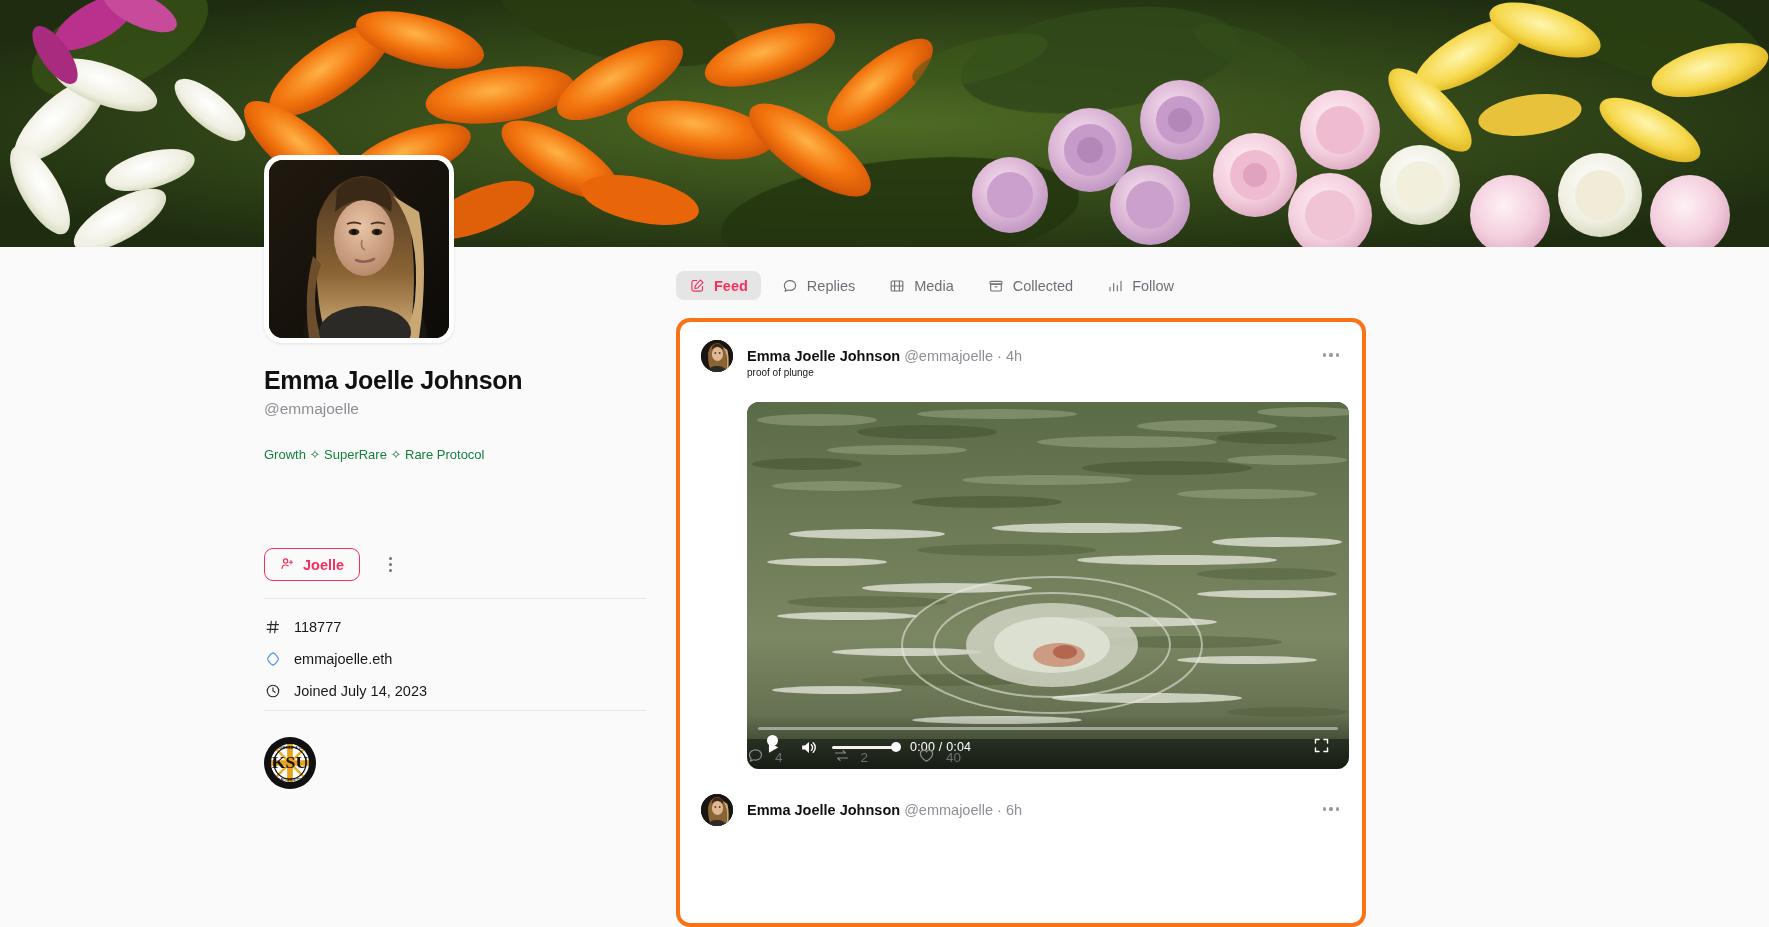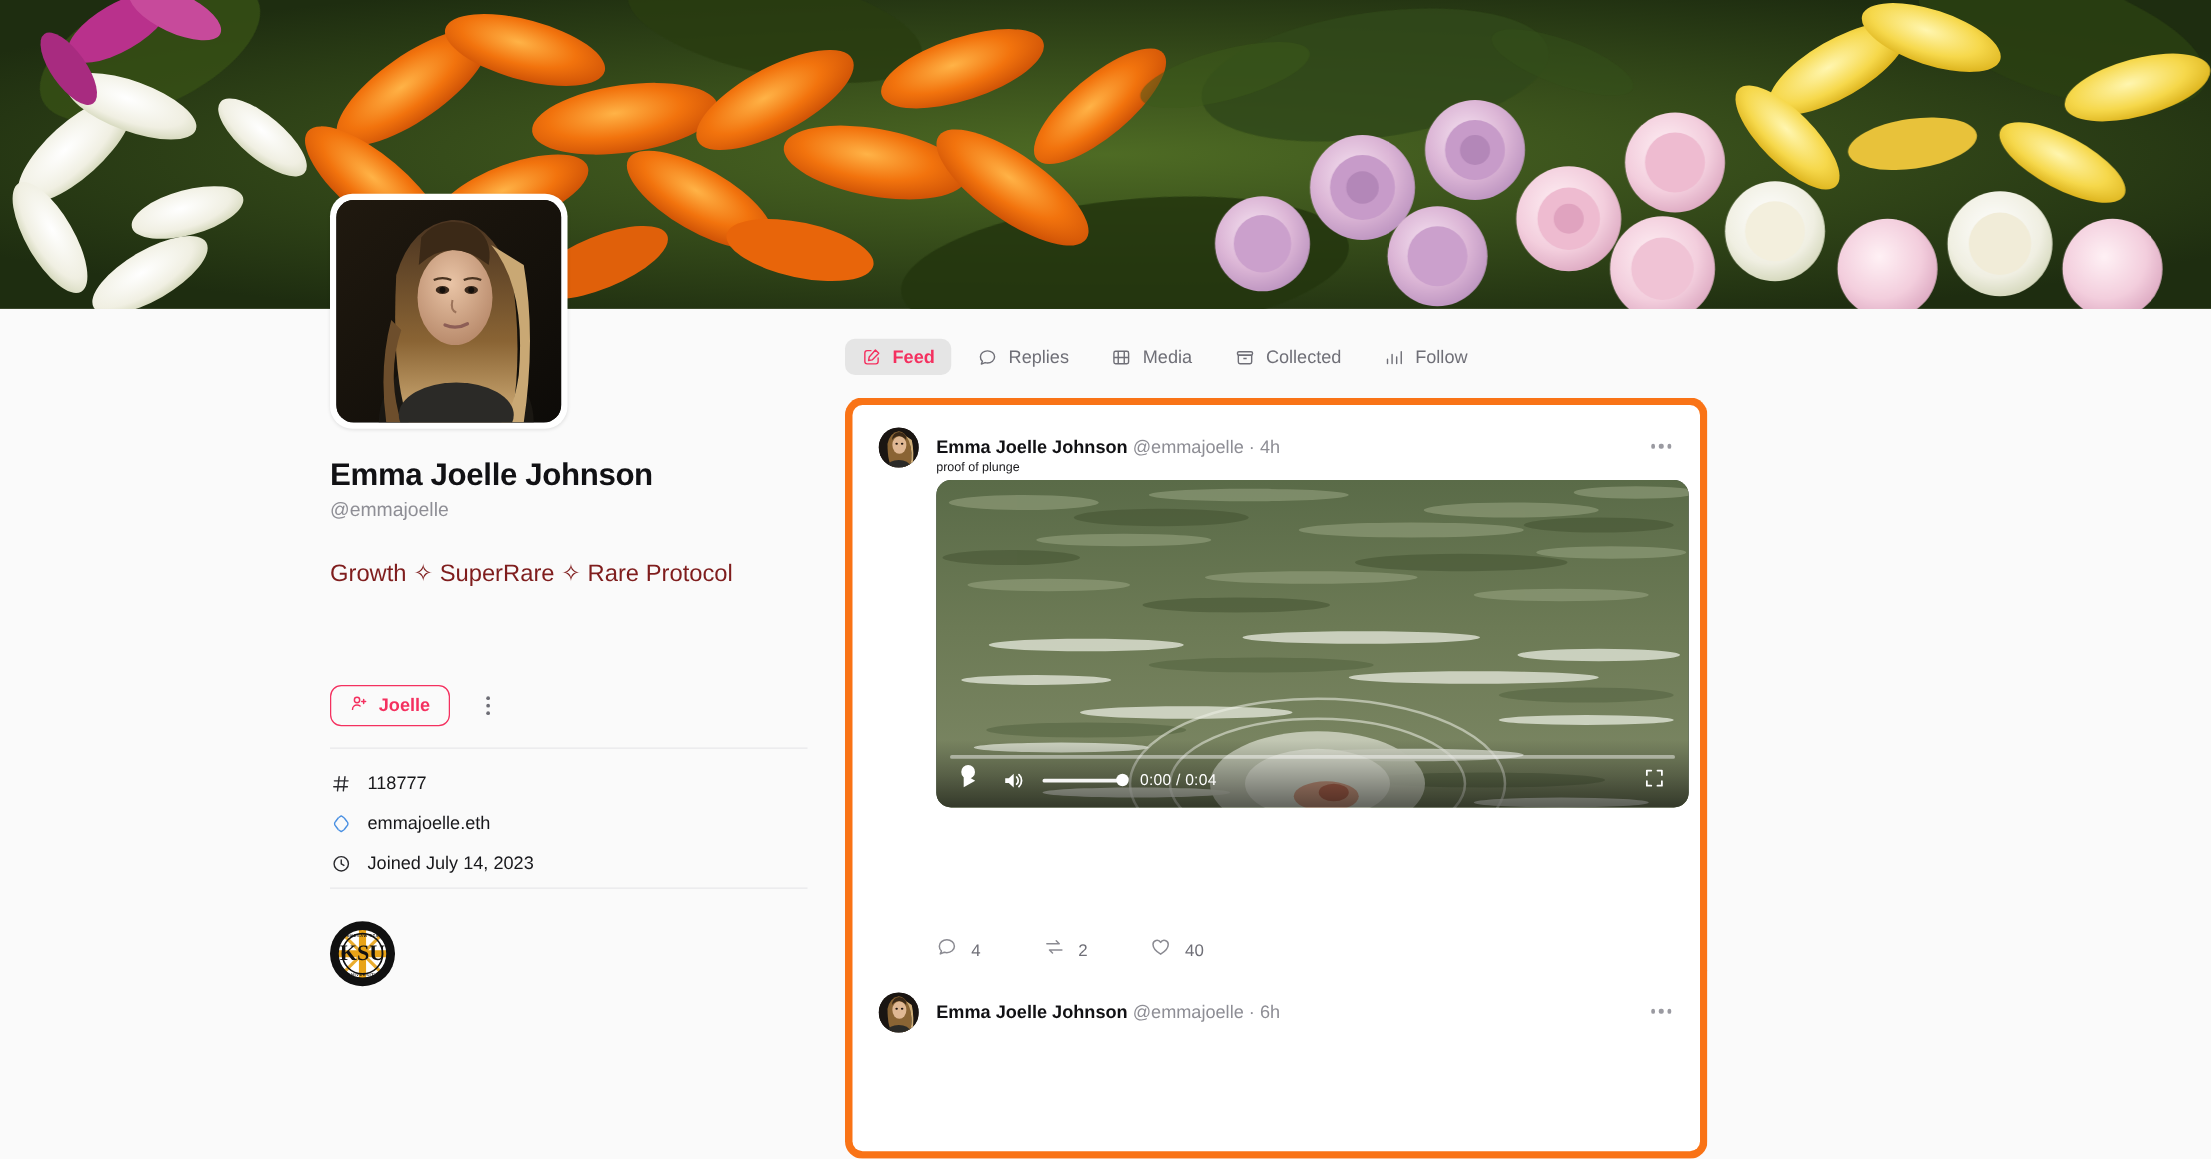--- a/index.html
+++ b/index.html
@@ -107,7 +107,7 @@
 
   .card {
     position: absolute; left: 0; width: 690px;
-    background: #ffffff; border: 6px solid #f97316;
+    background: #ffffff; border: 4px solid #f97316;
     border-radius: 14px;
   }
   .card-main { top: 318px; height: 458px; border-bottom: none;

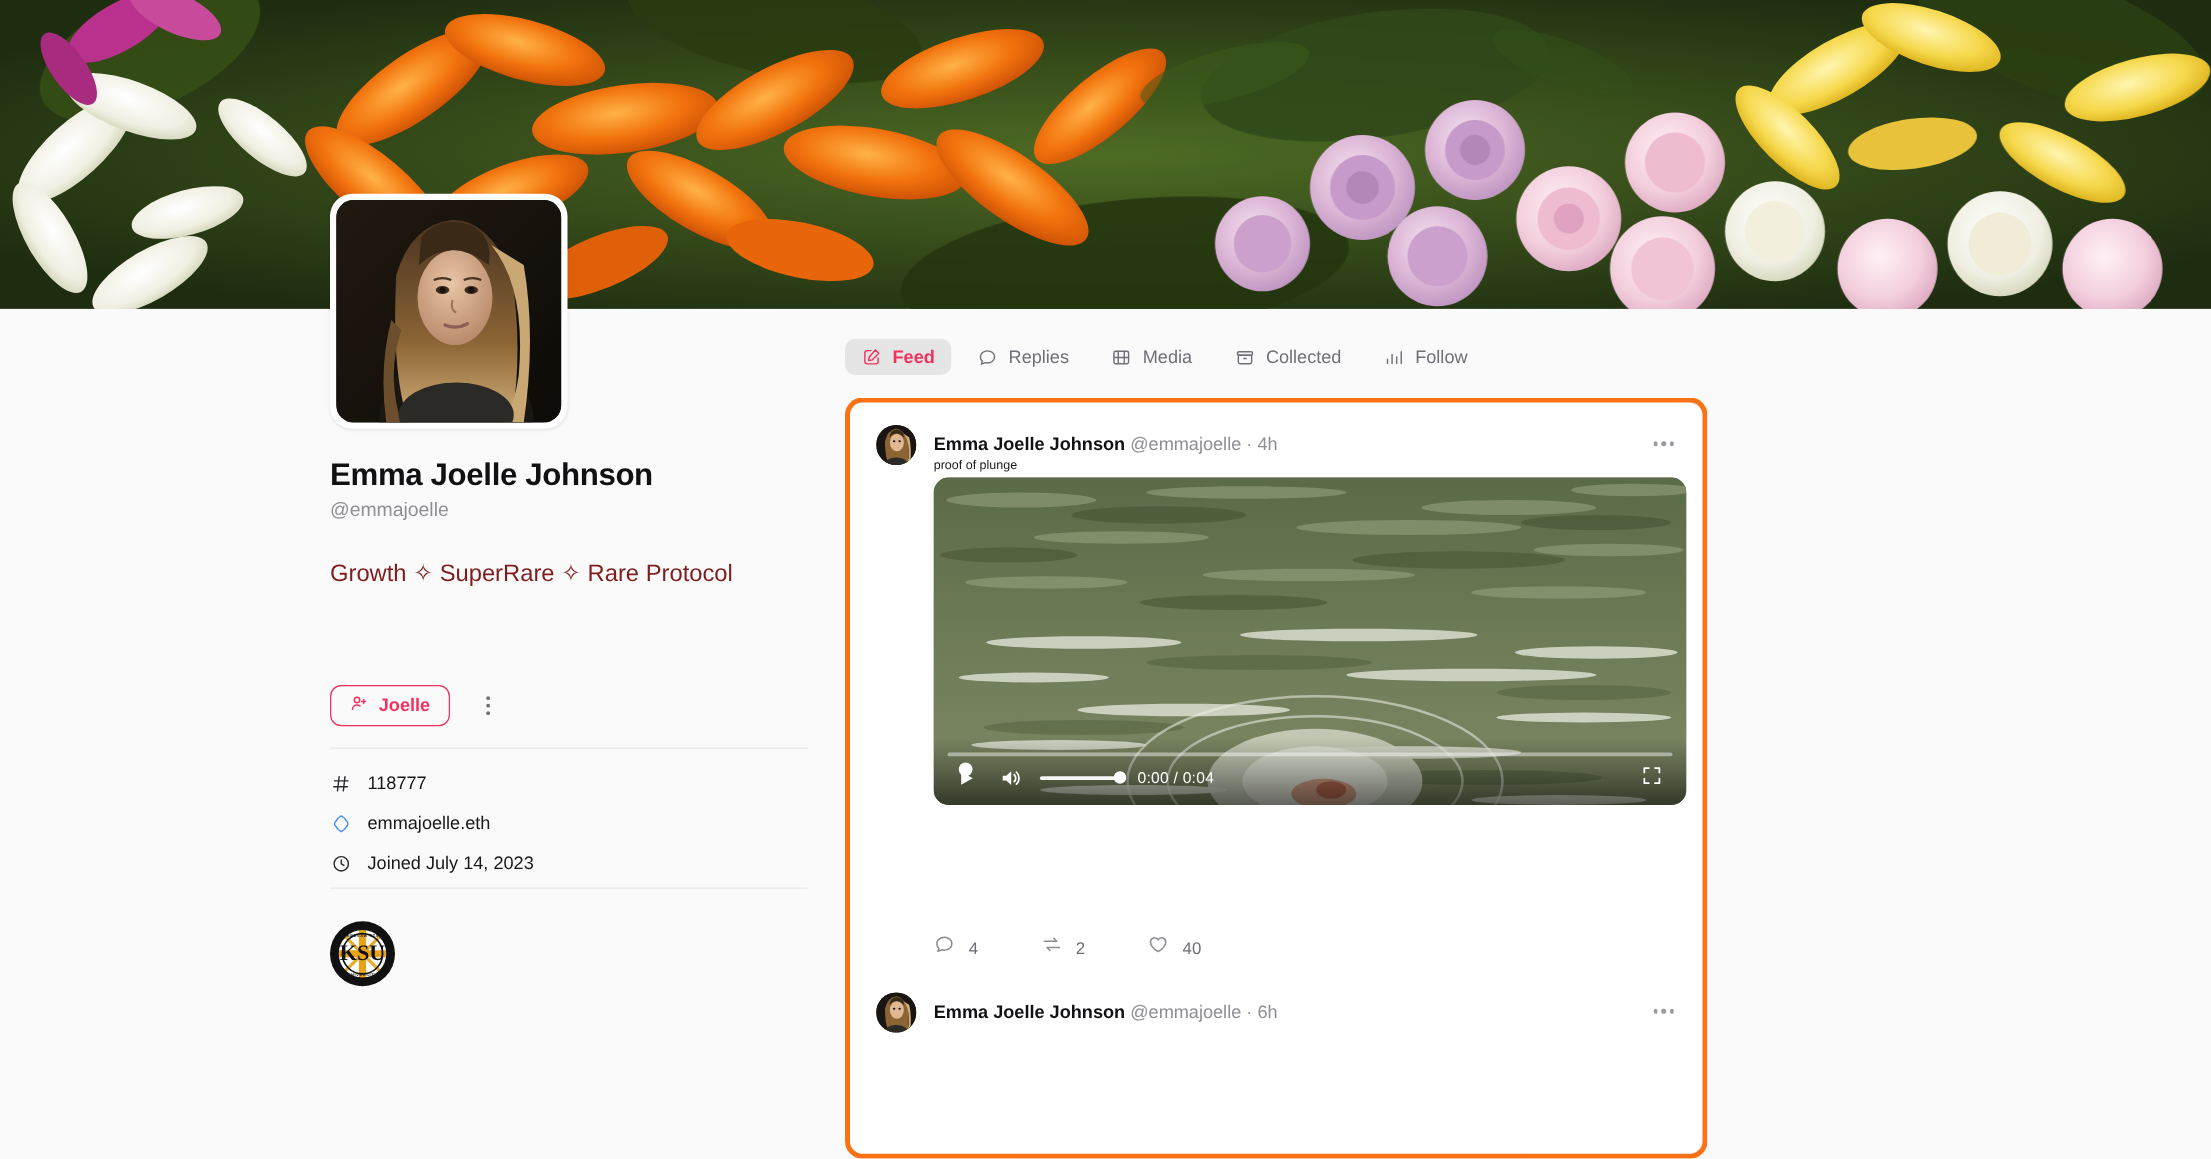--- a/index.html
+++ b/index.html
@@ -50,7 +50,7 @@
   }
   .bio {
     position: absolute; top: 447px; left: 0;
-    font-size: 19px; color: #7f1d1d; white-space: nowrap;
+    font-size: 13px; color: #15803d; white-space: nowrap;
   }
 
   .stats { position: absolute; top: 488px; left: 0; display: flex; gap: 56px; }

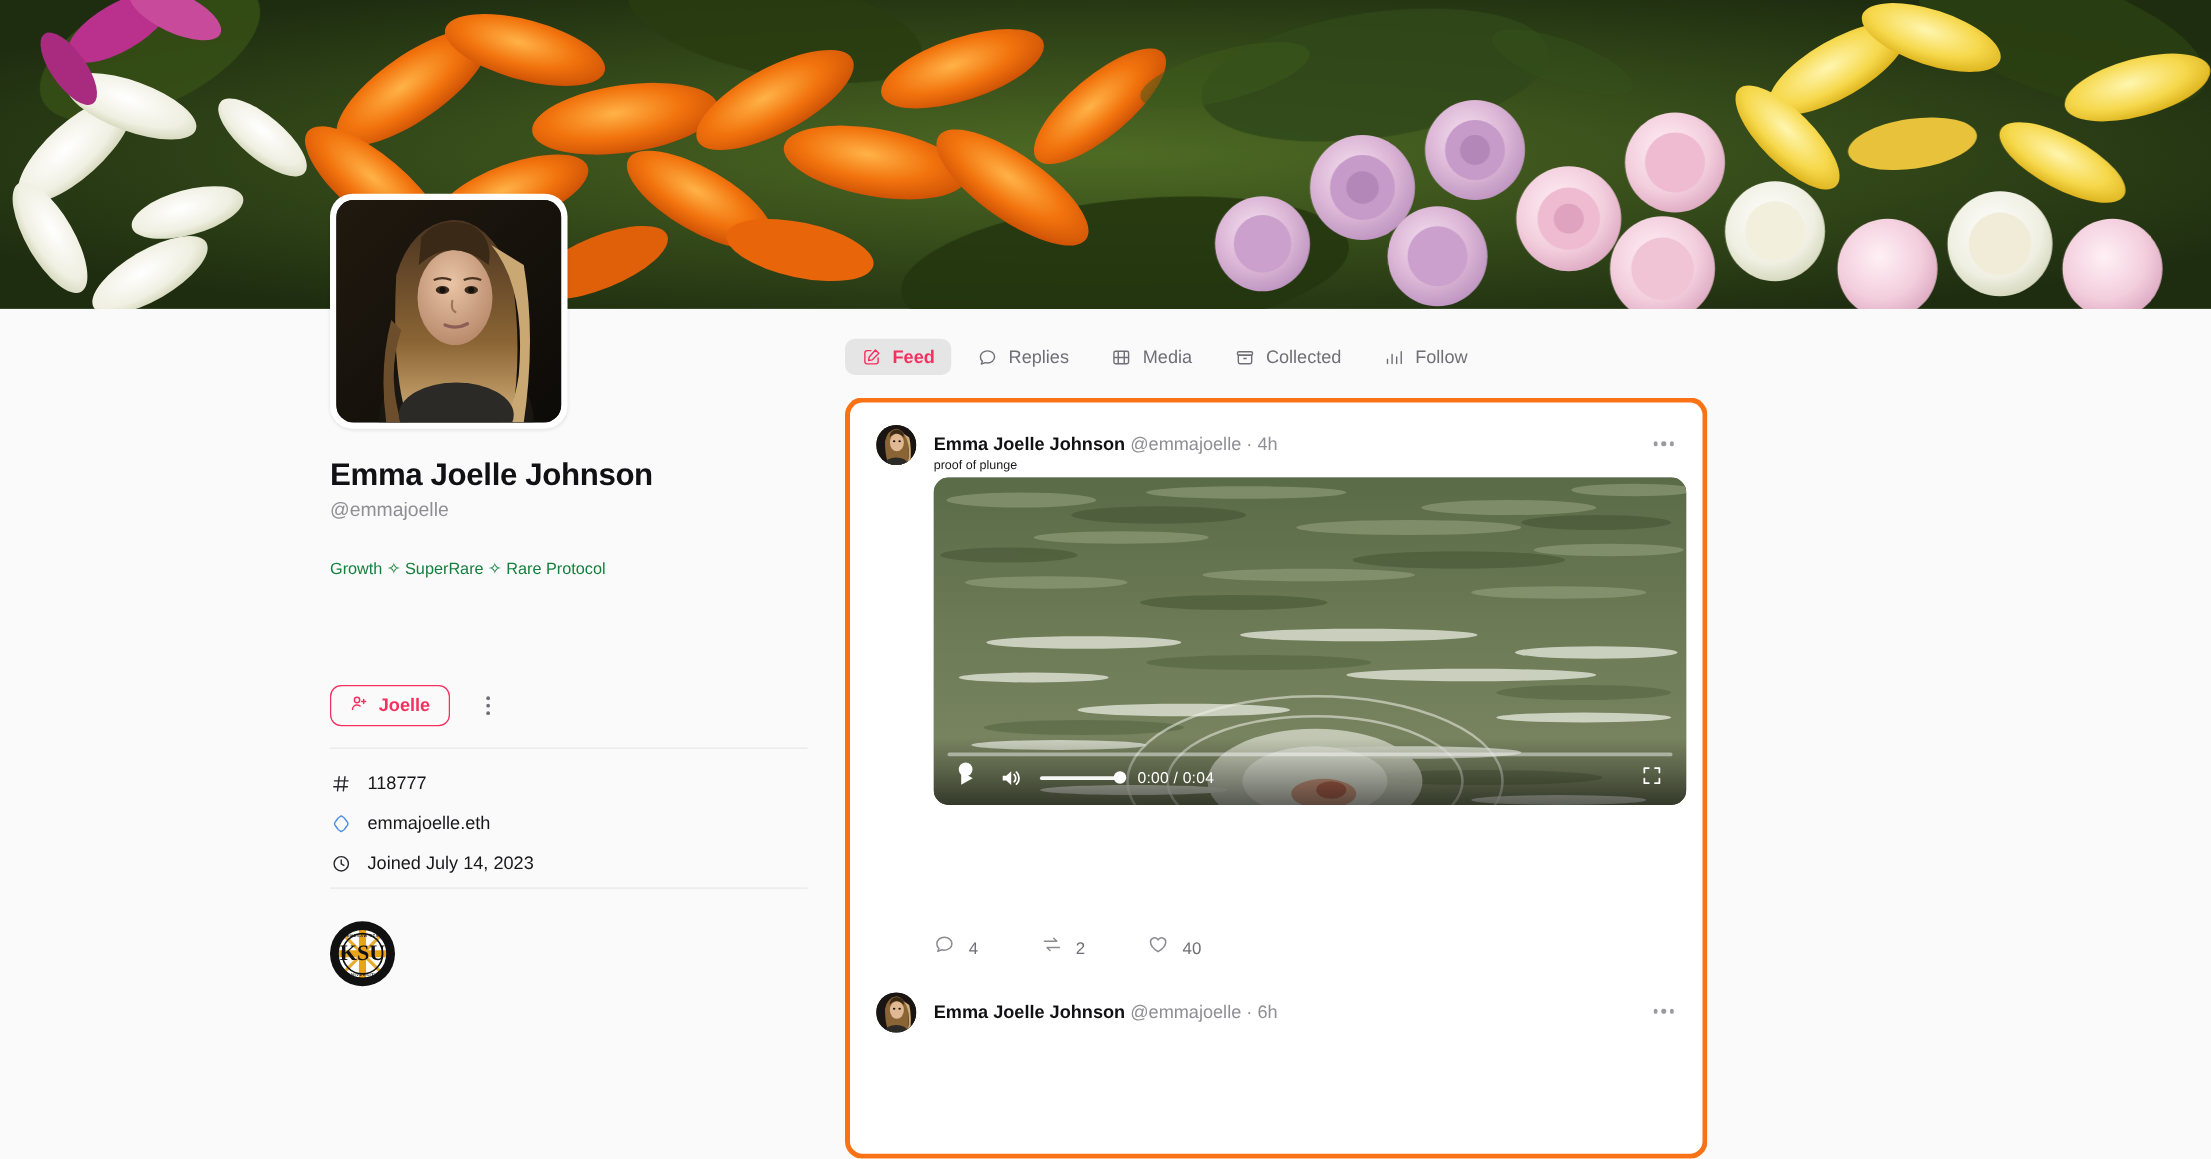--- a/index.html
+++ b/index.html
@@ -135,8 +135,8 @@
   .post-text { position: absolute; top: 45px; left: 67px; font-size: 10px; color: #18181b; }
 
   .video-box {
-    position: absolute; top: 60px; left: 67px;
-    width: 602px; height: 262px;
+    position: absolute; top: 80px; left: 67px;
+    width: 602px; height: 367px;
     border-radius: 12px; overflow: hidden; background: #33402c;
   }
   .video-box .vid-bg { position: absolute; inset: 0; }

